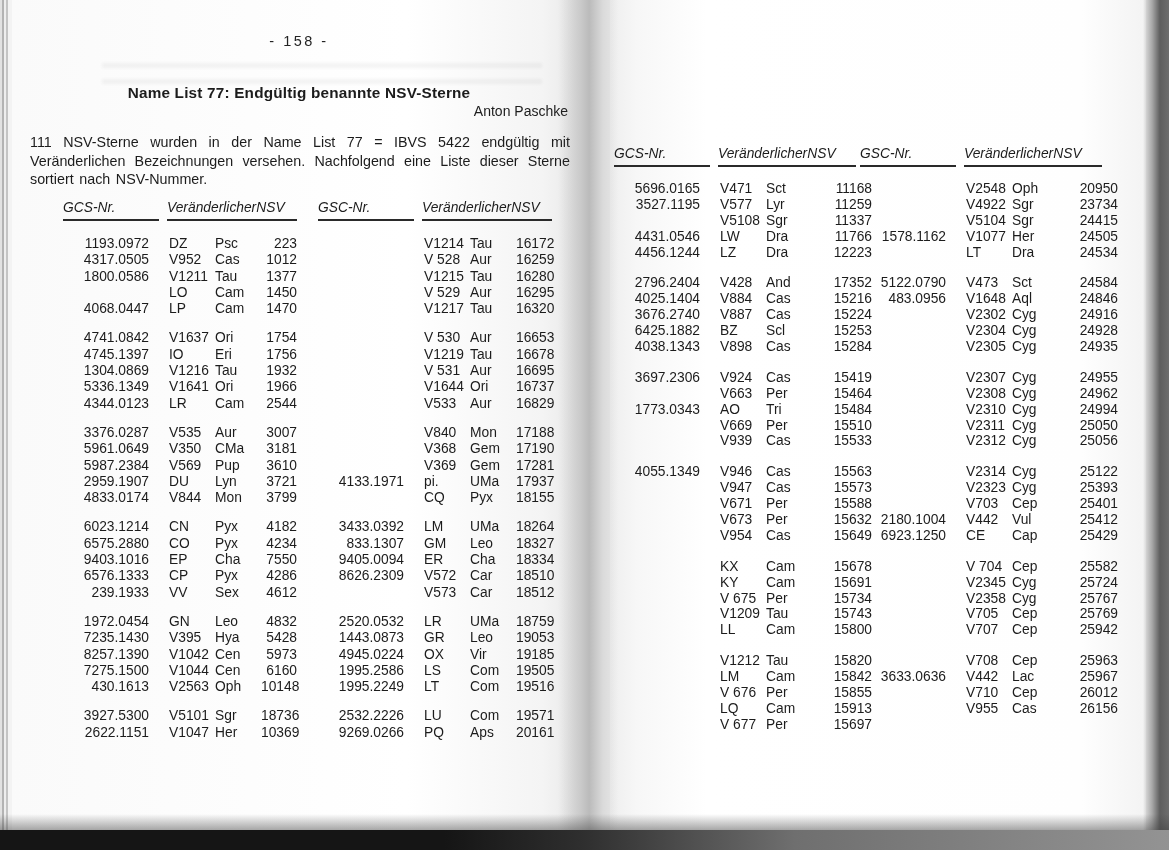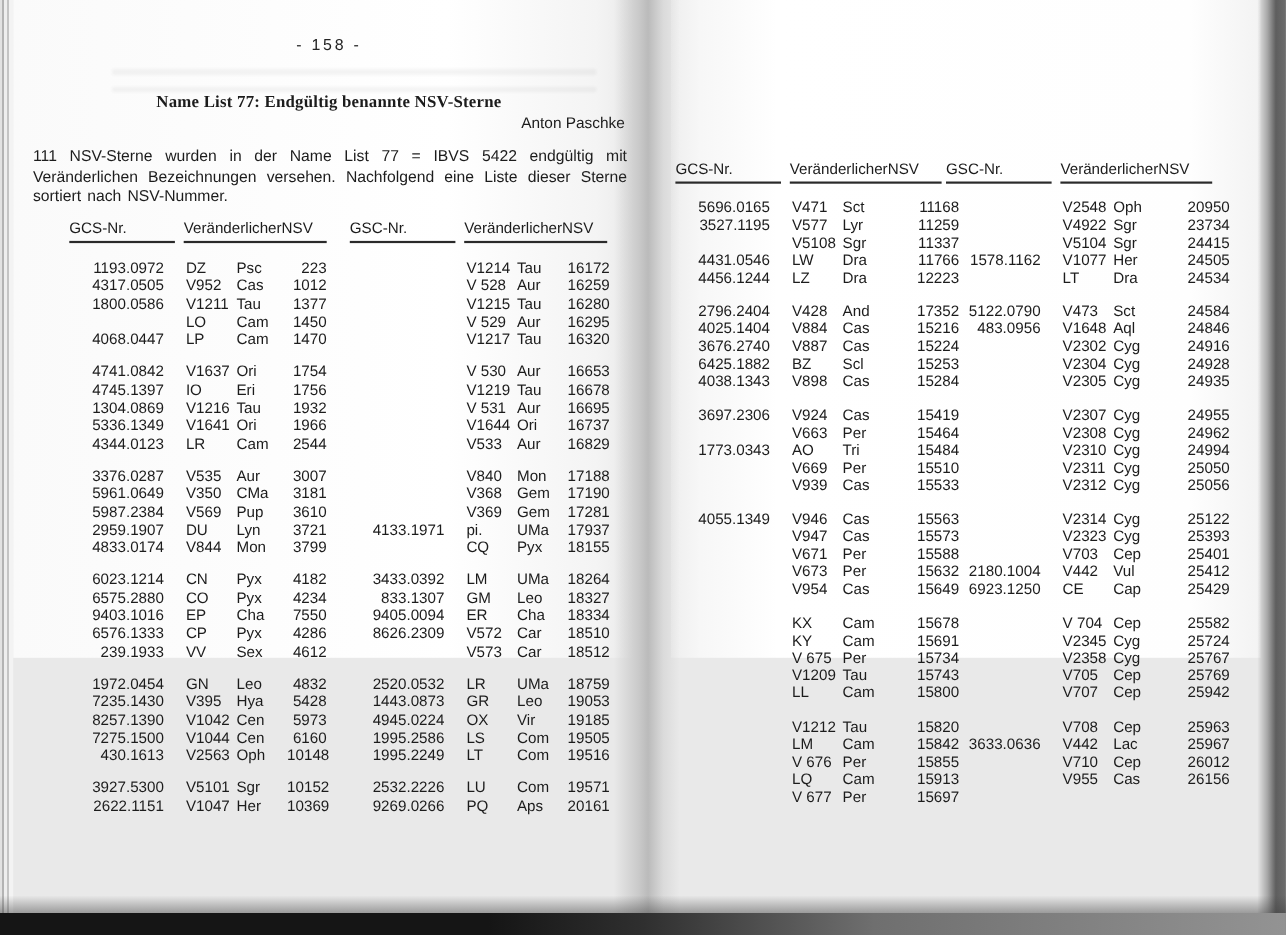--- a/index.html
+++ b/index.html
@@ -6,7 +6,7 @@
   .scan{position:relative;width:1169px;height:850px;overflow:hidden;
         background:#e9e9e9;font-family:"Liberation Sans",sans-serif;color:#1c1c1c;
         -webkit-font-smoothing:antialiased;}
-  .page{position:absolute;top:0;height:598px;}
+  .page{position:absolute;top:0;height:850px;}
   .page-left{left:12px;width:564px;
     background:linear-gradient(to right,#fafafa,#ffffff 70%,#f4f4f4 94%,#e9e9e9 100%);}
   .page-right{left:610px;width:536px;

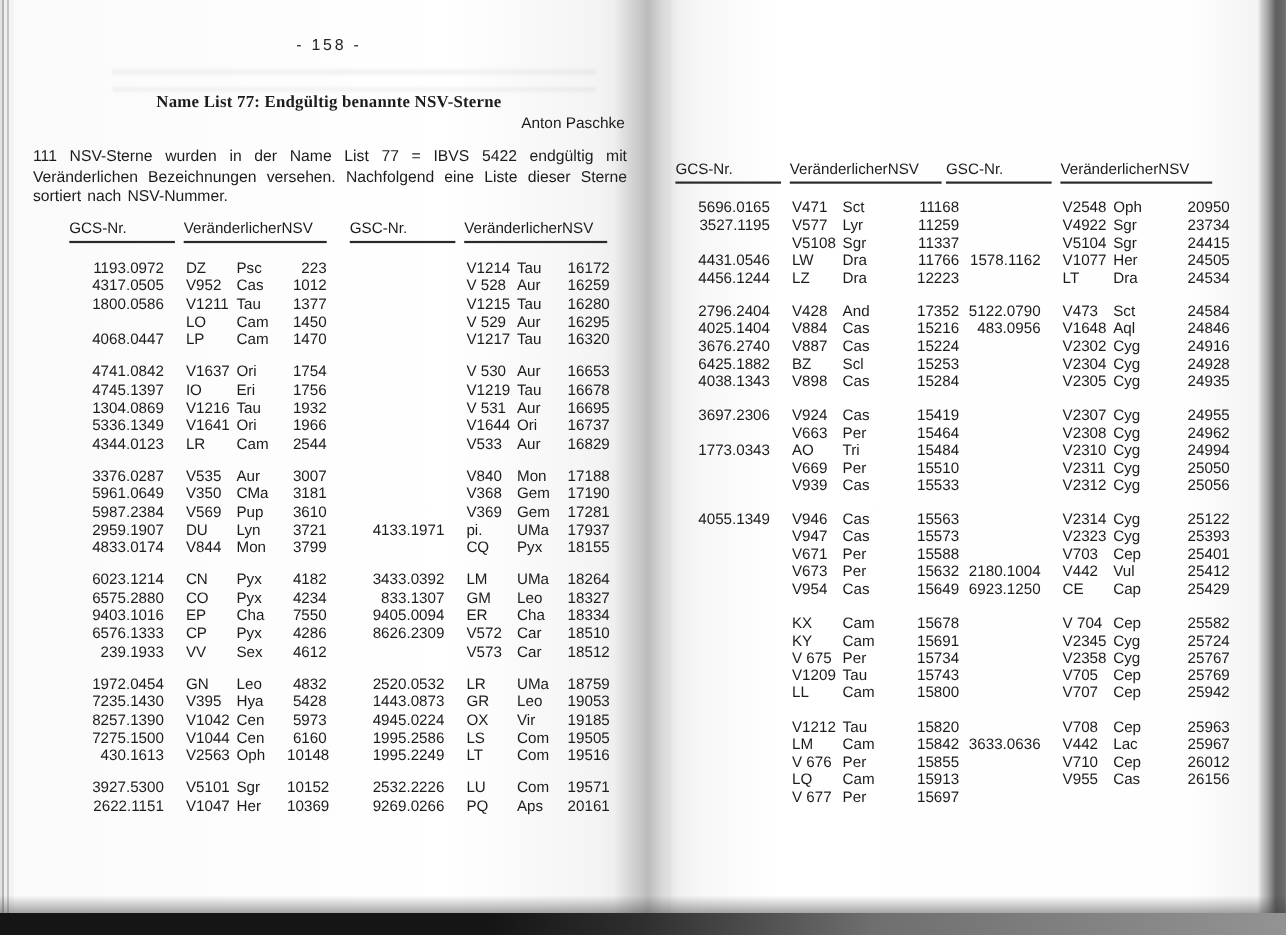--- a/index.html
+++ b/index.html
@@ -32,7 +32,7 @@
   .page-left .pnum{left:18px;width:538px;}
   .page-right .pnum{left:0;width:492px;}
   .title{position:absolute;top:84px;left:18px;width:538px;text-align:center;
-    font-weight:bold;font-size:15.3px;letter-spacing:0.2px;font-family:Liberation Serif, serif;}
+    font-weight:bold;font-size:15.3px;letter-spacing:0.2px;}
   .author{position:absolute;top:103px;left:18px;width:538px;text-align:right;font-size:14px;}
   .intro{position:absolute;top:133px;left:18px;width:540px;font-size:14.3px;
     line-height:18.7px;text-align:justify;word-spacing:1.6px;}

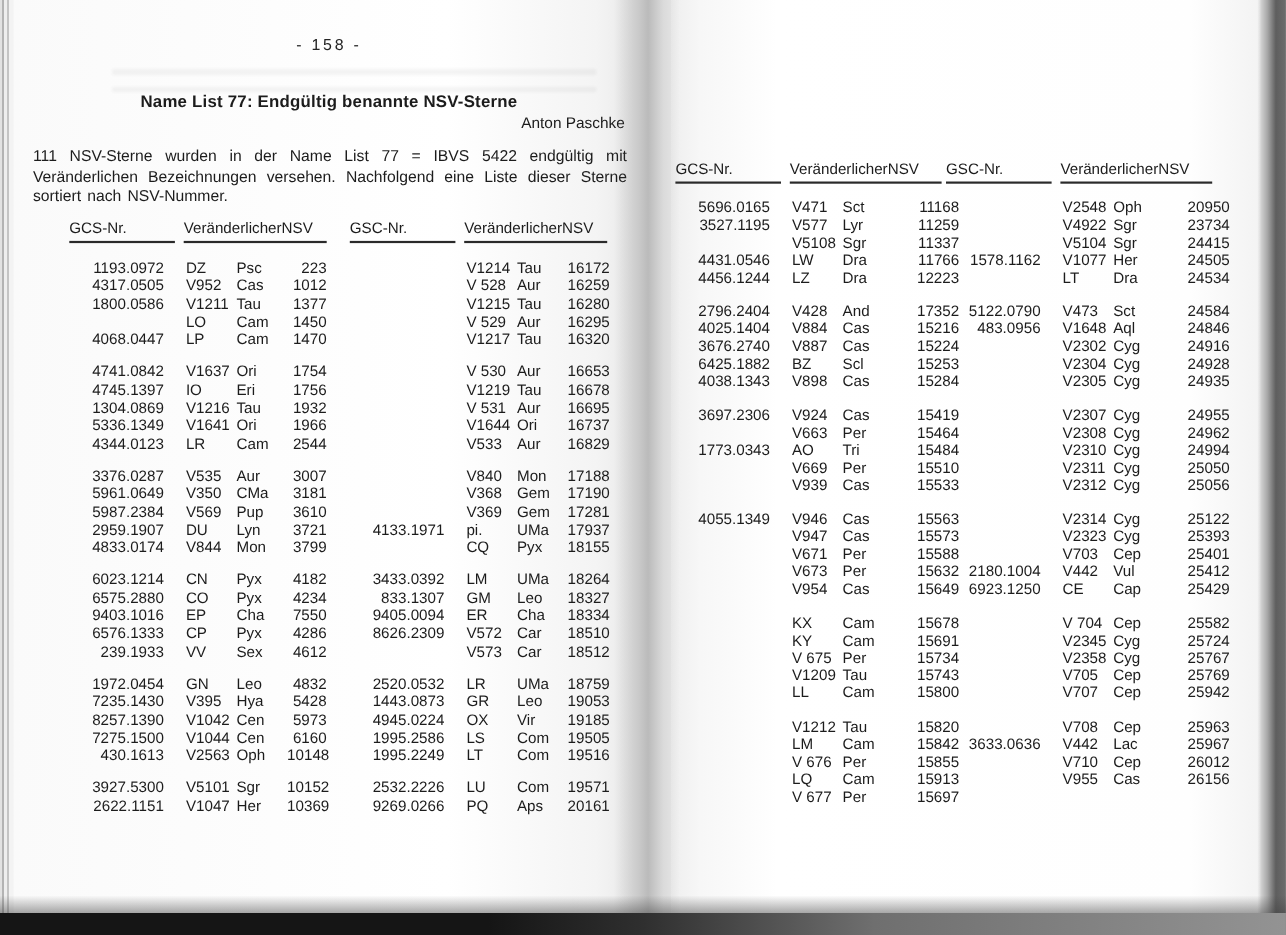--- a/index.html
+++ b/index.html
@@ -38,7 +38,7 @@
     line-height:18.7px;text-align:justify;word-spacing:1.6px;}
 
   
-  .thead{position:absolute;display:flex;font-size:13.8px;}
+  .thead{position:absolute;display:flex;font-size:13.8px;font-style:italic;}
   .h-cat{width:96px;border-bottom:2px solid #2a2a2a;padding-bottom:4px;}
   .h-varnsv{margin-left:8px;width:130px;border-bottom:2px solid #2a2a2a;padding-bottom:4px;
     display:flex;}

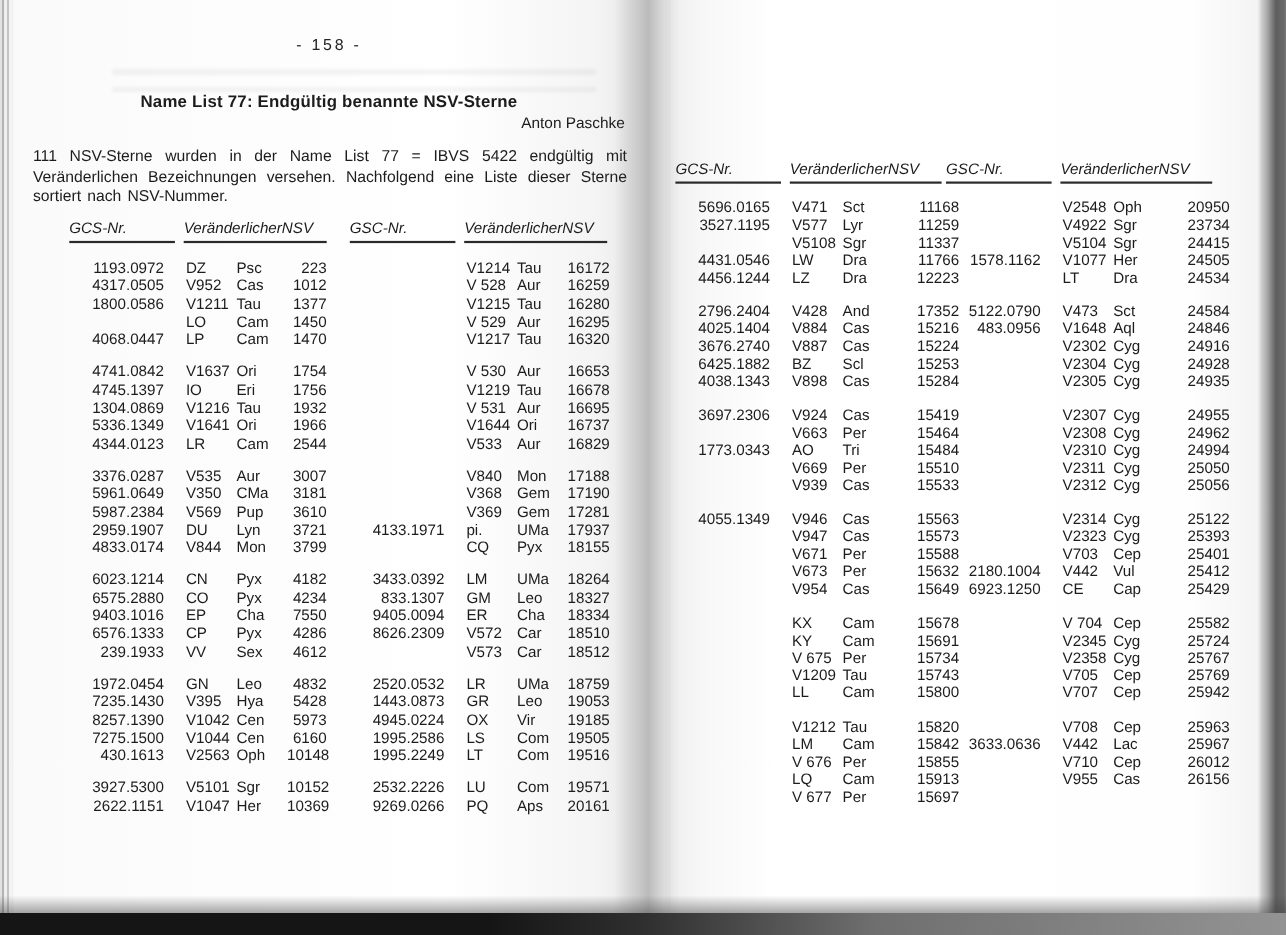--- a/index.html
+++ b/index.html
@@ -127,7 +127,7 @@
           <div class="trow"><span class="tcell c-cat">430.1613</span><span class="tcell c-var">V2563</span><span class="tcell c-con">Oph</span><span class="tcell c-nsv">10148</span></div>
         </div>
         <div class="tblock">
-          <div class="trow"><span class="tcell c-cat">3927.5300</span><span class="tcell c-var">V5101</span><span class="tcell c-con">Sgr</span><span class="tcell c-nsv">10152</span></div>
+          <div class="trow"><span class="tcell c-cat">3927.5300</span><span class="tcell c-var">V5101</span><span class="tcell c-con">Sgr</span><span class="tcell c-nsv">18736</span></div>
           <div class="trow"><span class="tcell c-cat">2622.1151</span><span class="tcell c-var">V1047</span><span class="tcell c-con">Her</span><span class="tcell c-nsv">10369</span></div>
         </div>
       </div>

